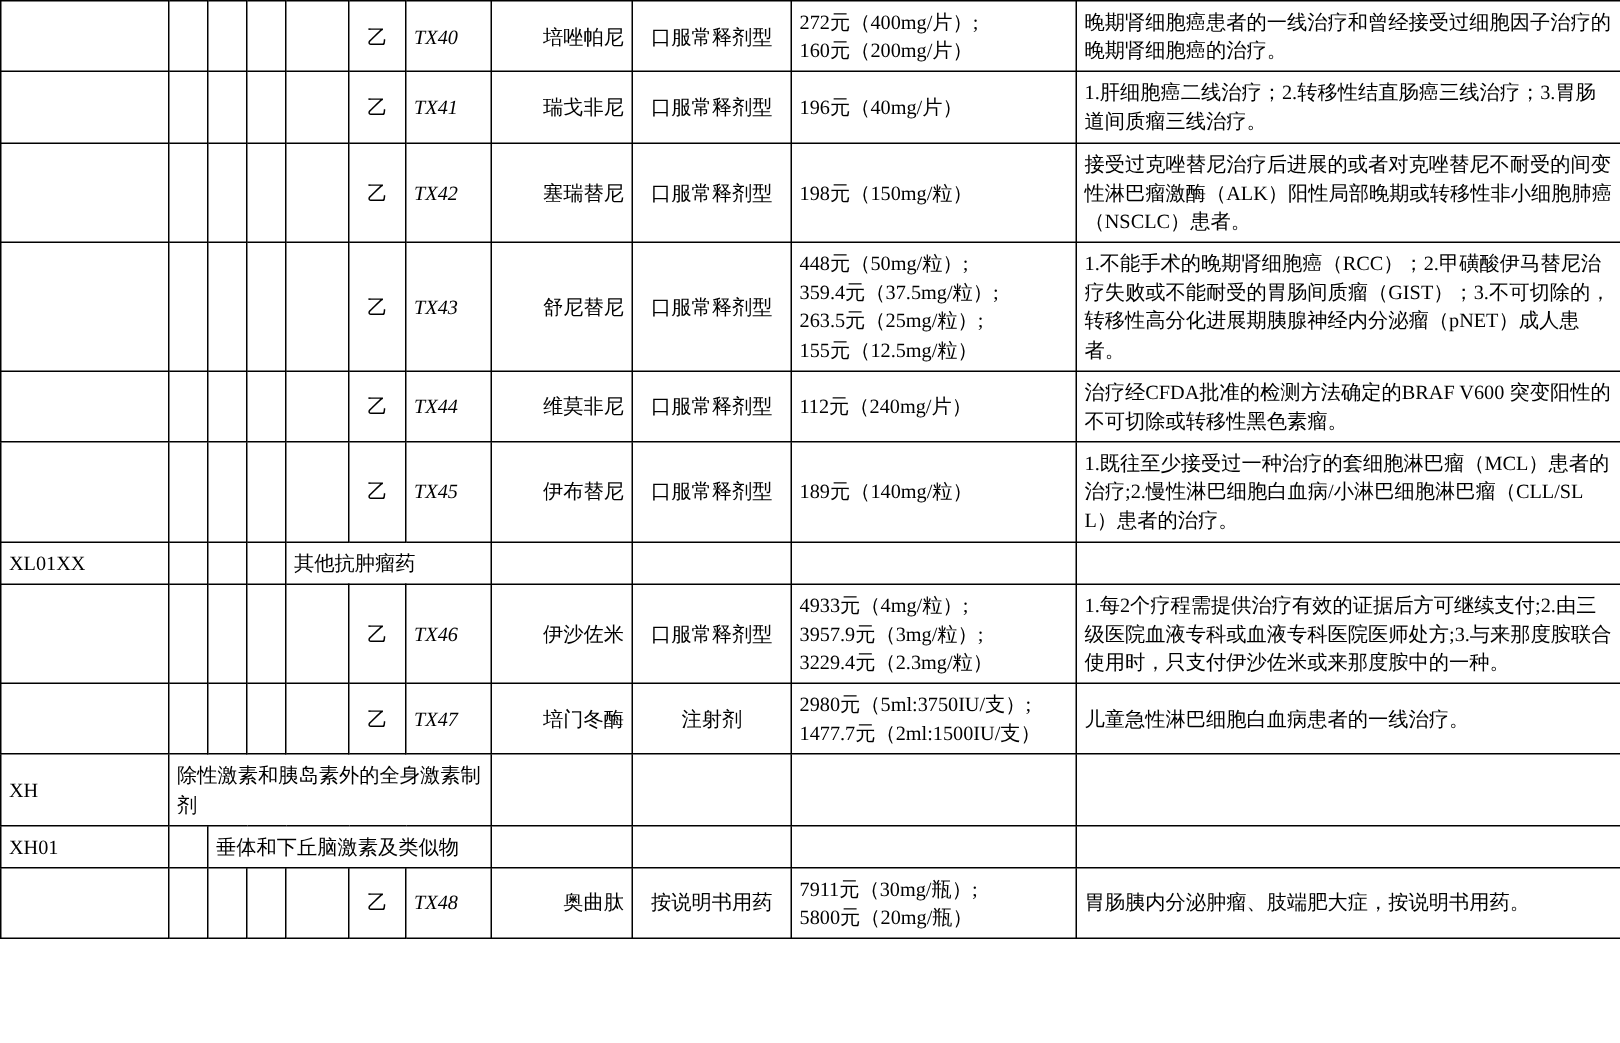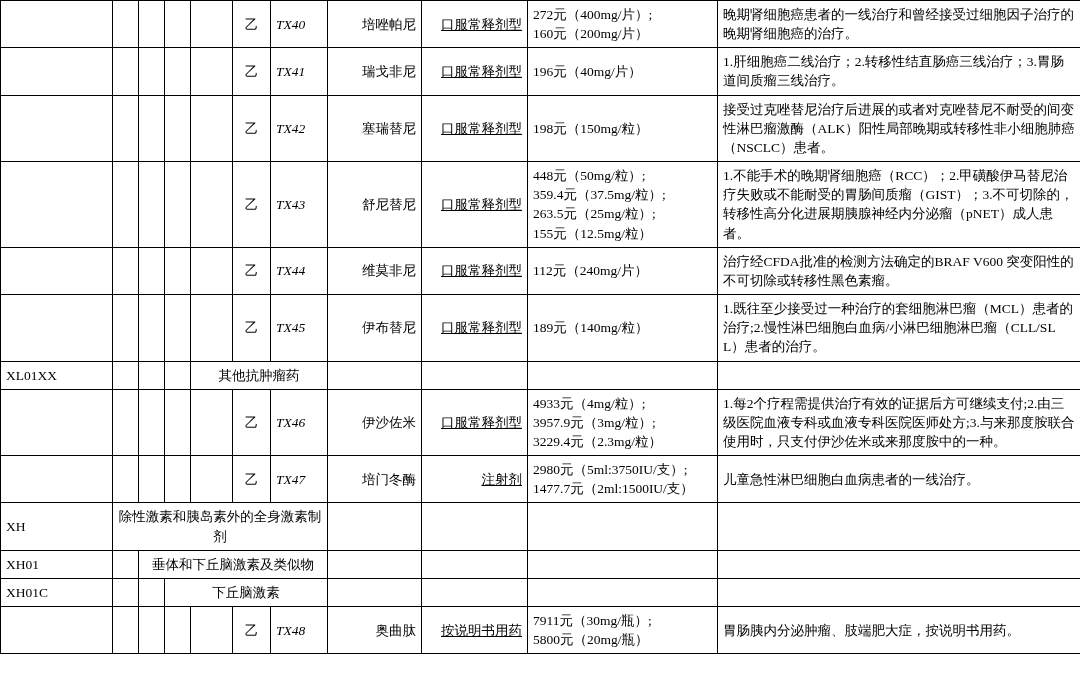--- a/index.html
+++ b/index.html
@@ -44,7 +44,7 @@
   td.level { text-align: center; }
   td.tx { text-align: left; padding-left: 3px; font-style: italic; }
   td.name { text-align: right; padding-left: 8px; }
-  td.form { text-align: right; padding-left: 8px; text-decoration: underline; }
+  td.form { text-align: center; padding-left: 8px; }
   td.price { text-align: left; }
   td.limit { text-align: left; margin-left: 19px; }
   td.catname { text-align: center; padding-left: 6px; }

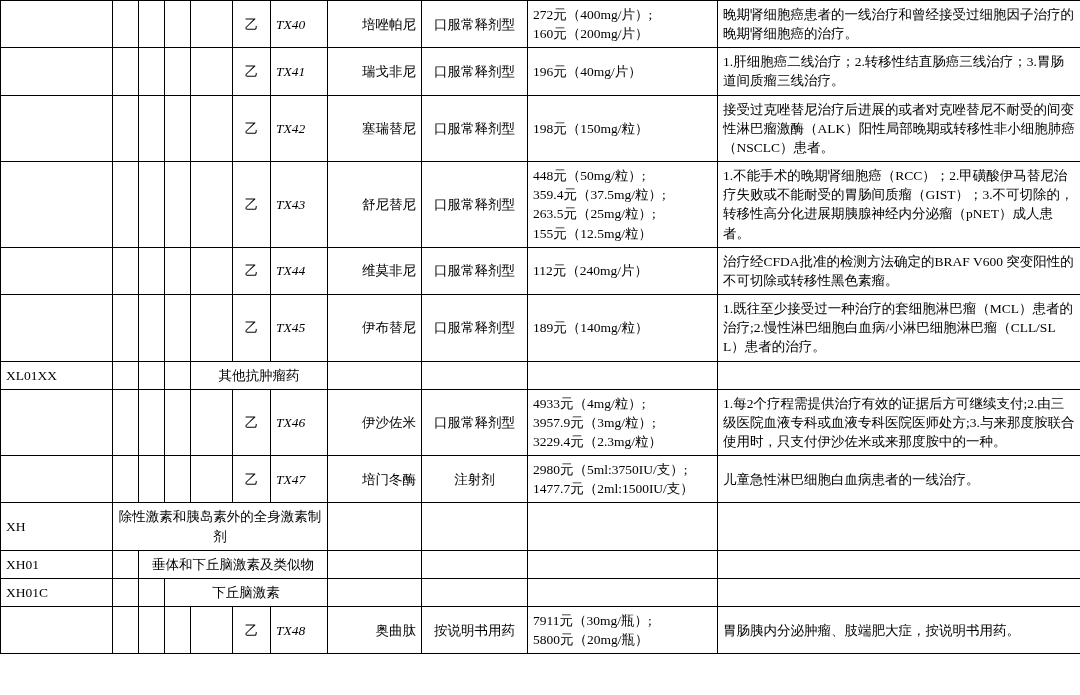--- a/index.html
+++ b/index.html
@@ -47,7 +47,7 @@
   td.form { text-align: center; padding-left: 8px; }
   td.price { text-align: left; }
   td.limit { text-align: left; margin-left: 19px; }
-  td.catname { text-align: center; padding-left: 6px; }
+  td.catname { text-align: left; padding-left: 6px; }
   td.blank { }
   .price-line { white-space: nowrap; }
 </style>

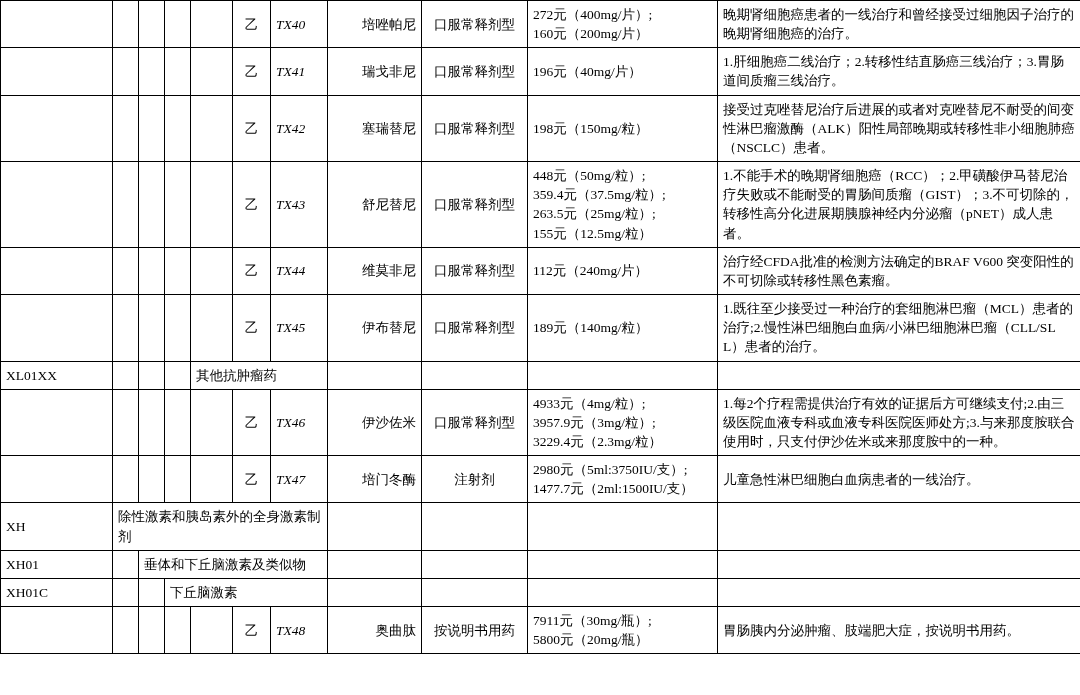--- a/index.html
+++ b/index.html
@@ -236,16 +236,6 @@
       <td class="blank"></td>
     </tr>
 
-    <tr>
-      <td class="code">XH01C</td>
-      <td class="blank"></td>
-      <td class="blank"></td>
-      <td class="catname" colspan="4">下丘脑激素</td>
-      <td class="blank"></td>
-      <td class="blank"></td>
-      <td class="blank"></td>
-      <td class="blank"></td>
-    </tr>
 
 
     <tr>

